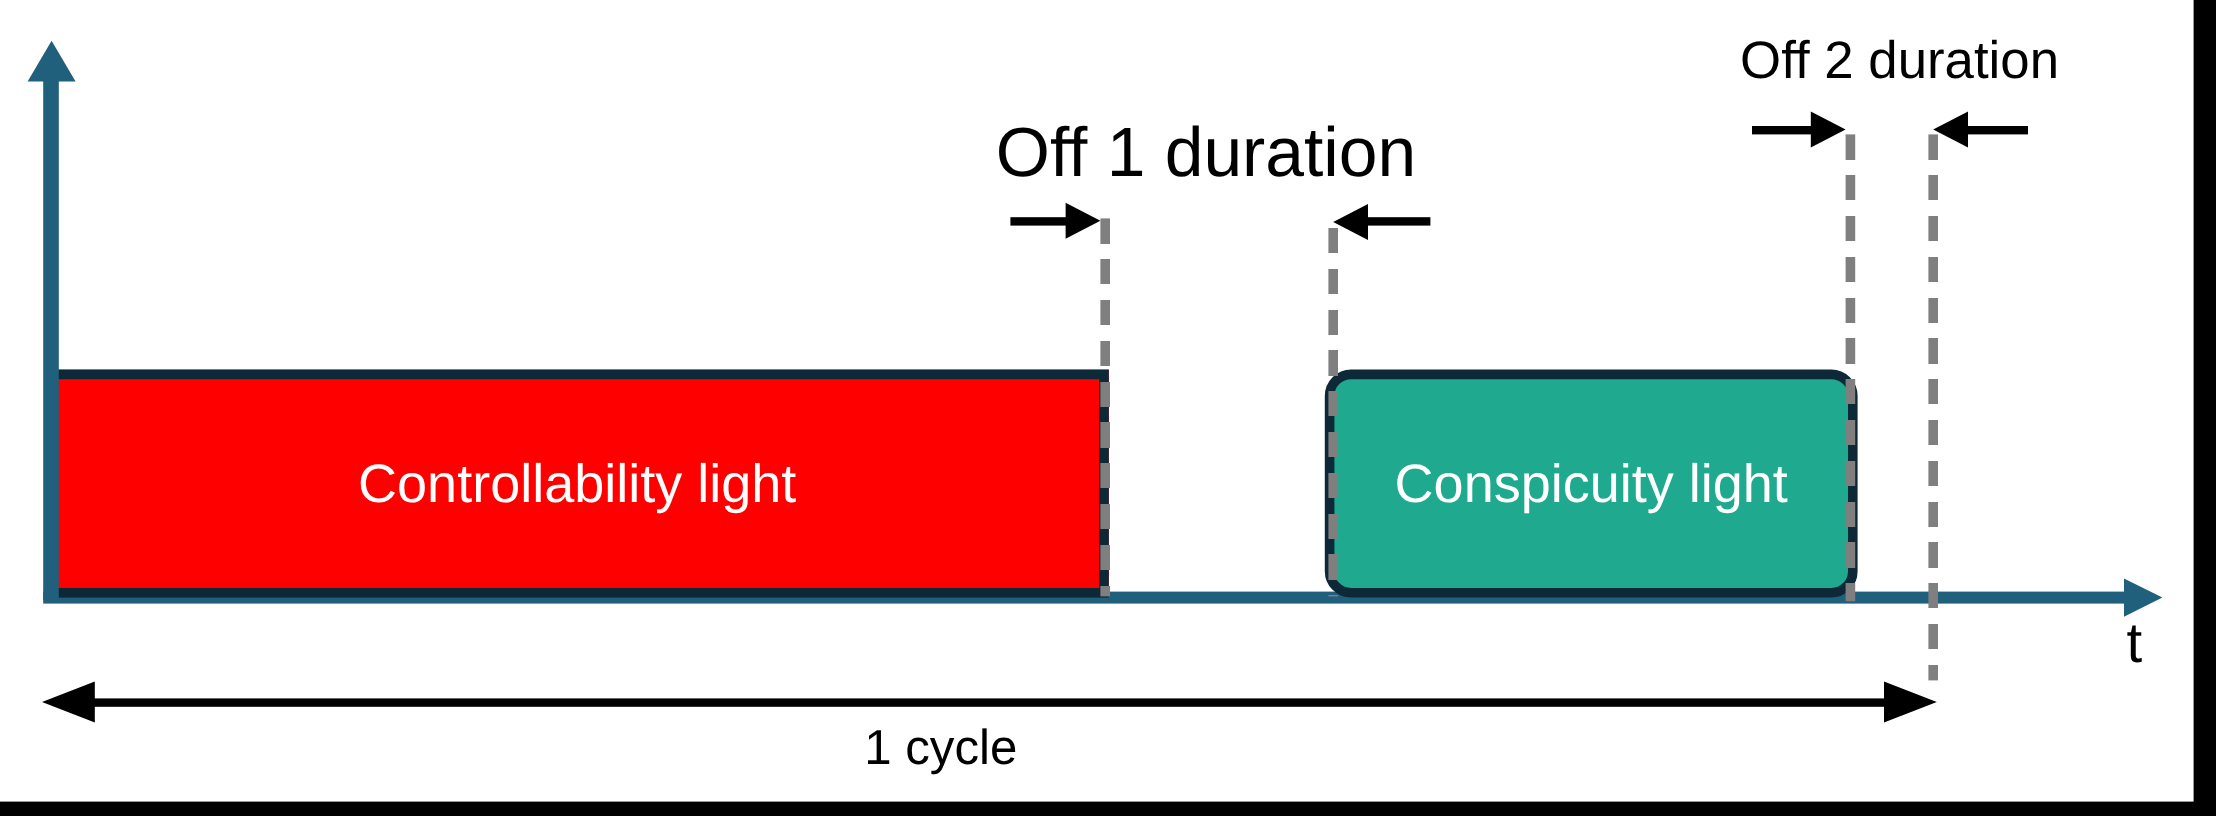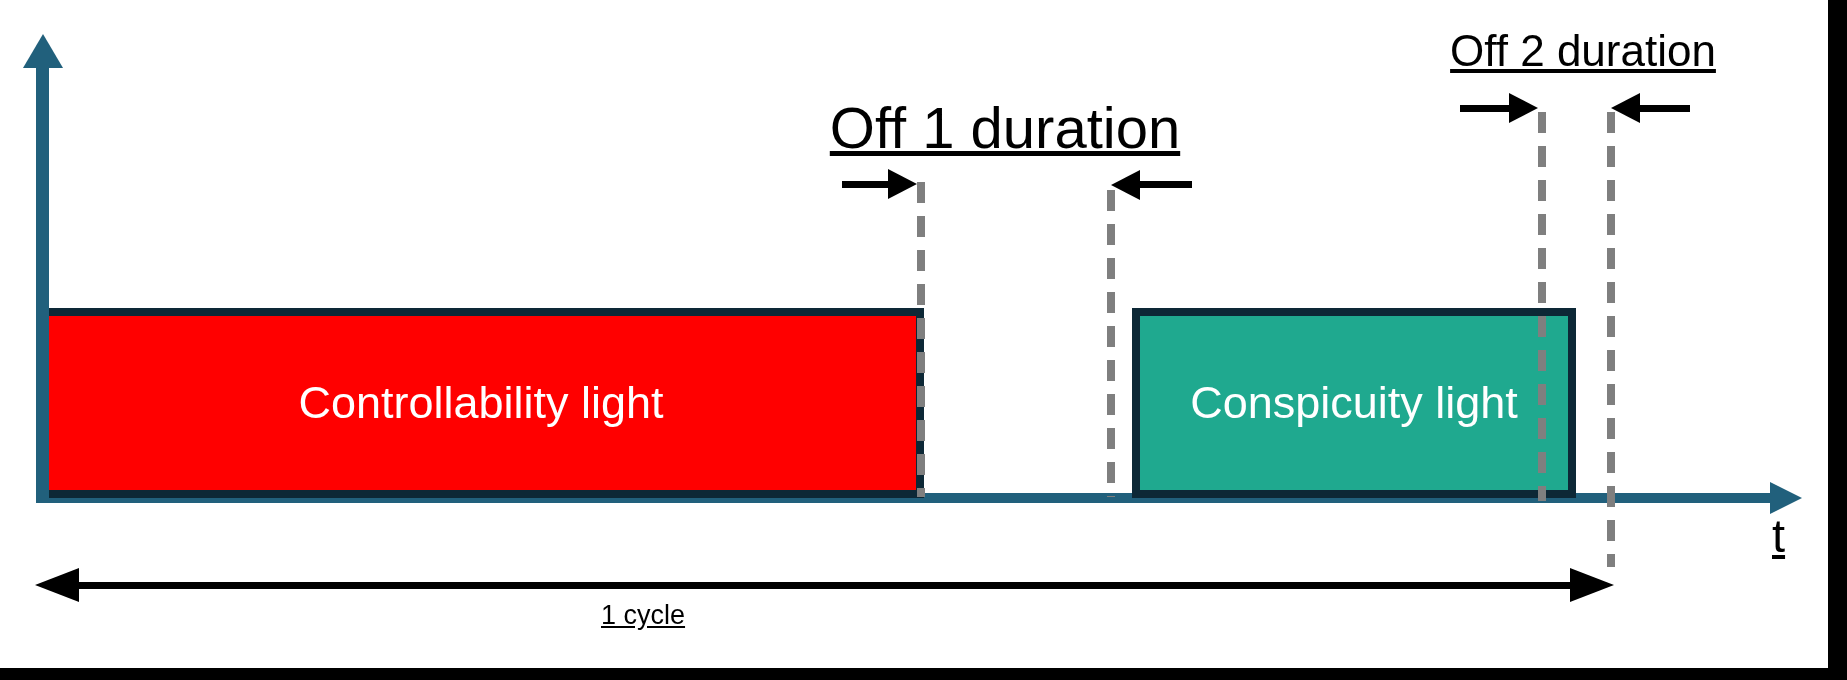--- a/index.html
+++ b/index.html
@@ -50,7 +50,7 @@
   .cyc-head-l{left:35px;top:568px;border-top:17px solid transparent;border-bottom:17px solid transparent;border-right:44px solid var(--arrow);}
   .cyc-head-r{left:1570px;top:568px;border-top:17px solid transparent;border-bottom:17px solid transparent;border-left:44px solid var(--arrow);}
   
-  .lbl{position:absolute;color:#000;line-height:1.1;white-space:nowrap;z-index:7;text-decoration:underline;}
+  .lbl{position:absolute;color:#000;line-height:1.1;white-space:nowrap;z-index:7;}
   .off1-lbl{left:805px;top:96px;width:400px;text-align:center;font-size:58px;}
   .off2-lbl{left:1383px;top:27px;width:400px;text-align:center;font-size:44px;}
   .cycle-lbl{left:601px;top:601px;width:400px;font-size:27px;}

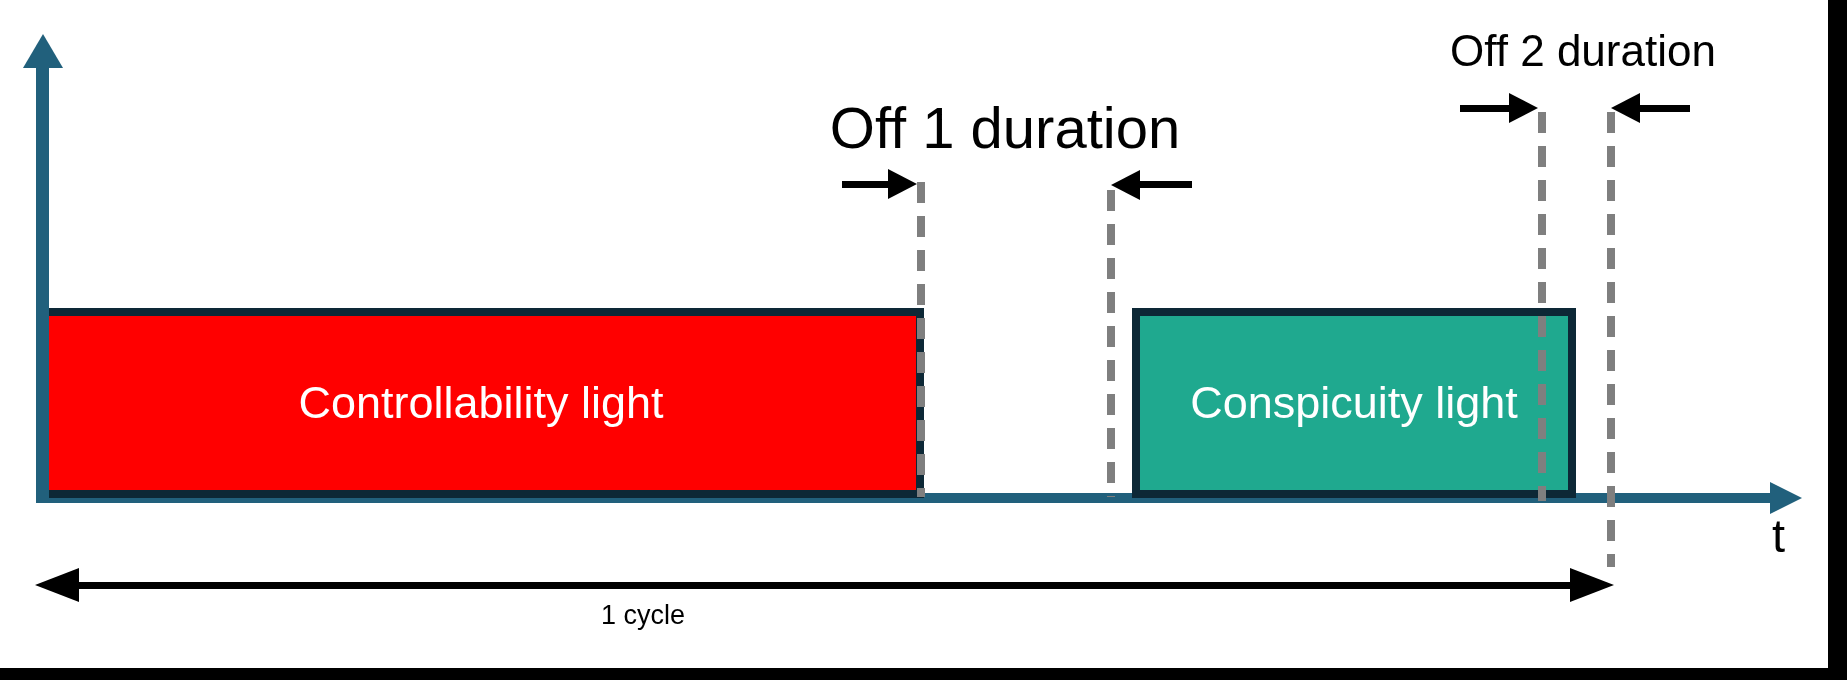--- a/index.html
+++ b/index.html
@@ -29,7 +29,7 @@
     box-sizing:border-box;display:flex;align-items:center;justify-content:center;
     color:#FFFFFF;font-size:45px;z-index:2;white-space:nowrap;}
   .bar-red{left:38px;width:886px;background:var(--red);}
-  .bar-teal{left:1132px;width:444px;background:var(--teal);}
+  .bar-teal{left:1104px;width:444px;background:var(--teal);border-radius:22px;}
   
   .dash{position:absolute;width:8px;z-index:6;
     background:repeating-linear-gradient(180deg,var(--dash) 0 21px,transparent 21px 34px);}

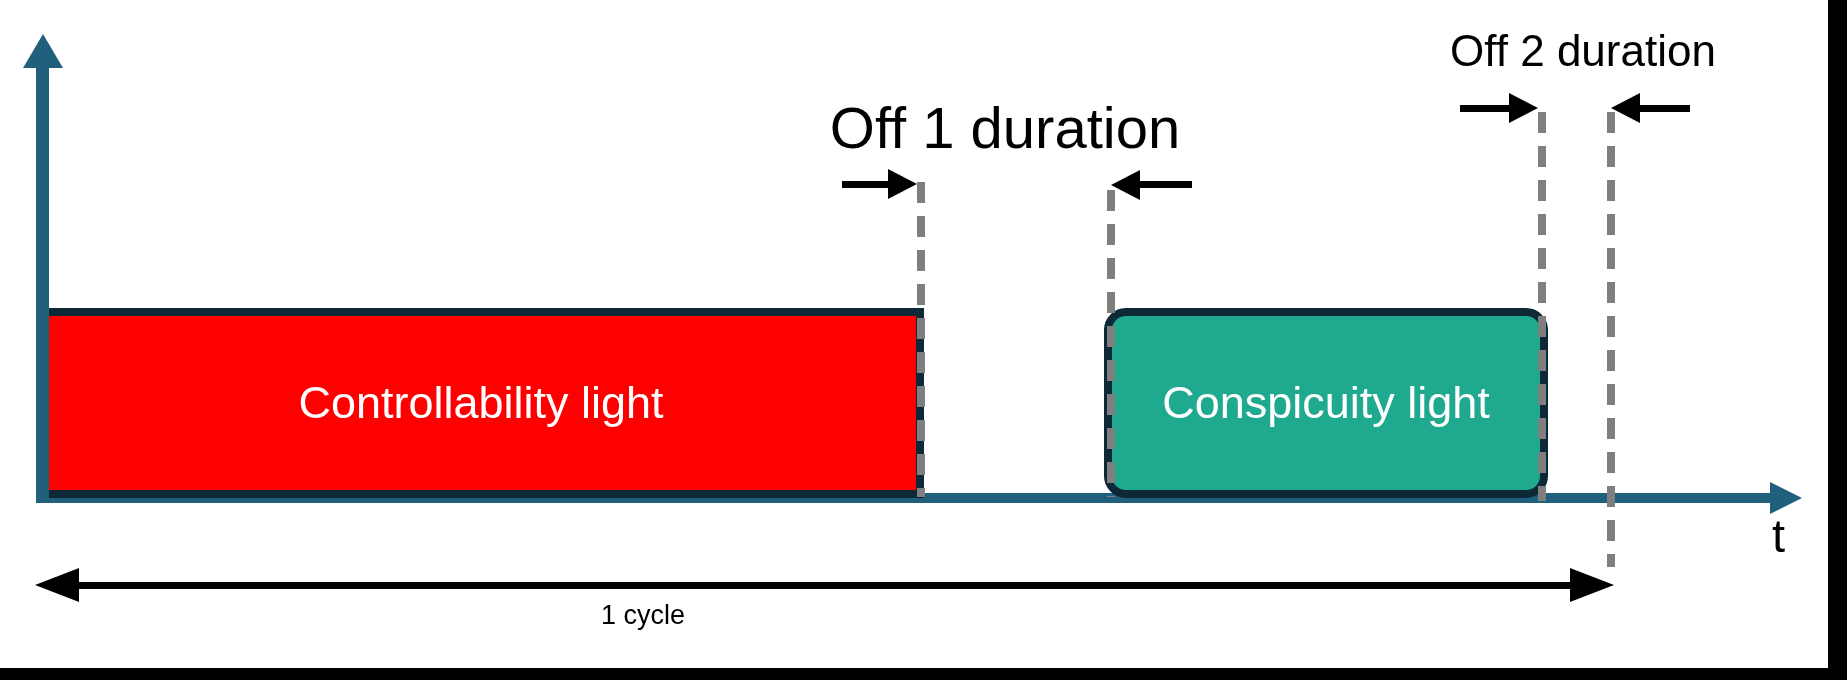--- a/index.html
+++ b/index.html
@@ -53,7 +53,7 @@
   .lbl{position:absolute;color:#000;line-height:1.1;white-space:nowrap;z-index:7;}
   .off1-lbl{left:805px;top:96px;width:400px;text-align:center;font-size:58px;}
   .off2-lbl{left:1383px;top:27px;width:400px;text-align:center;font-size:44px;}
-  .cycle-lbl{left:601px;top:601px;width:400px;font-size:27px;}
+  .cycle-lbl{left:584px;top:601px;width:400px;text-align:center;font-size:41px;}
   .t-lbl{left:1772px;top:510px;font-size:47px;}
   
   .frame-r{position:absolute;left:1828px;top:0;width:19px;height:680px;background:#000;z-index:8;}

